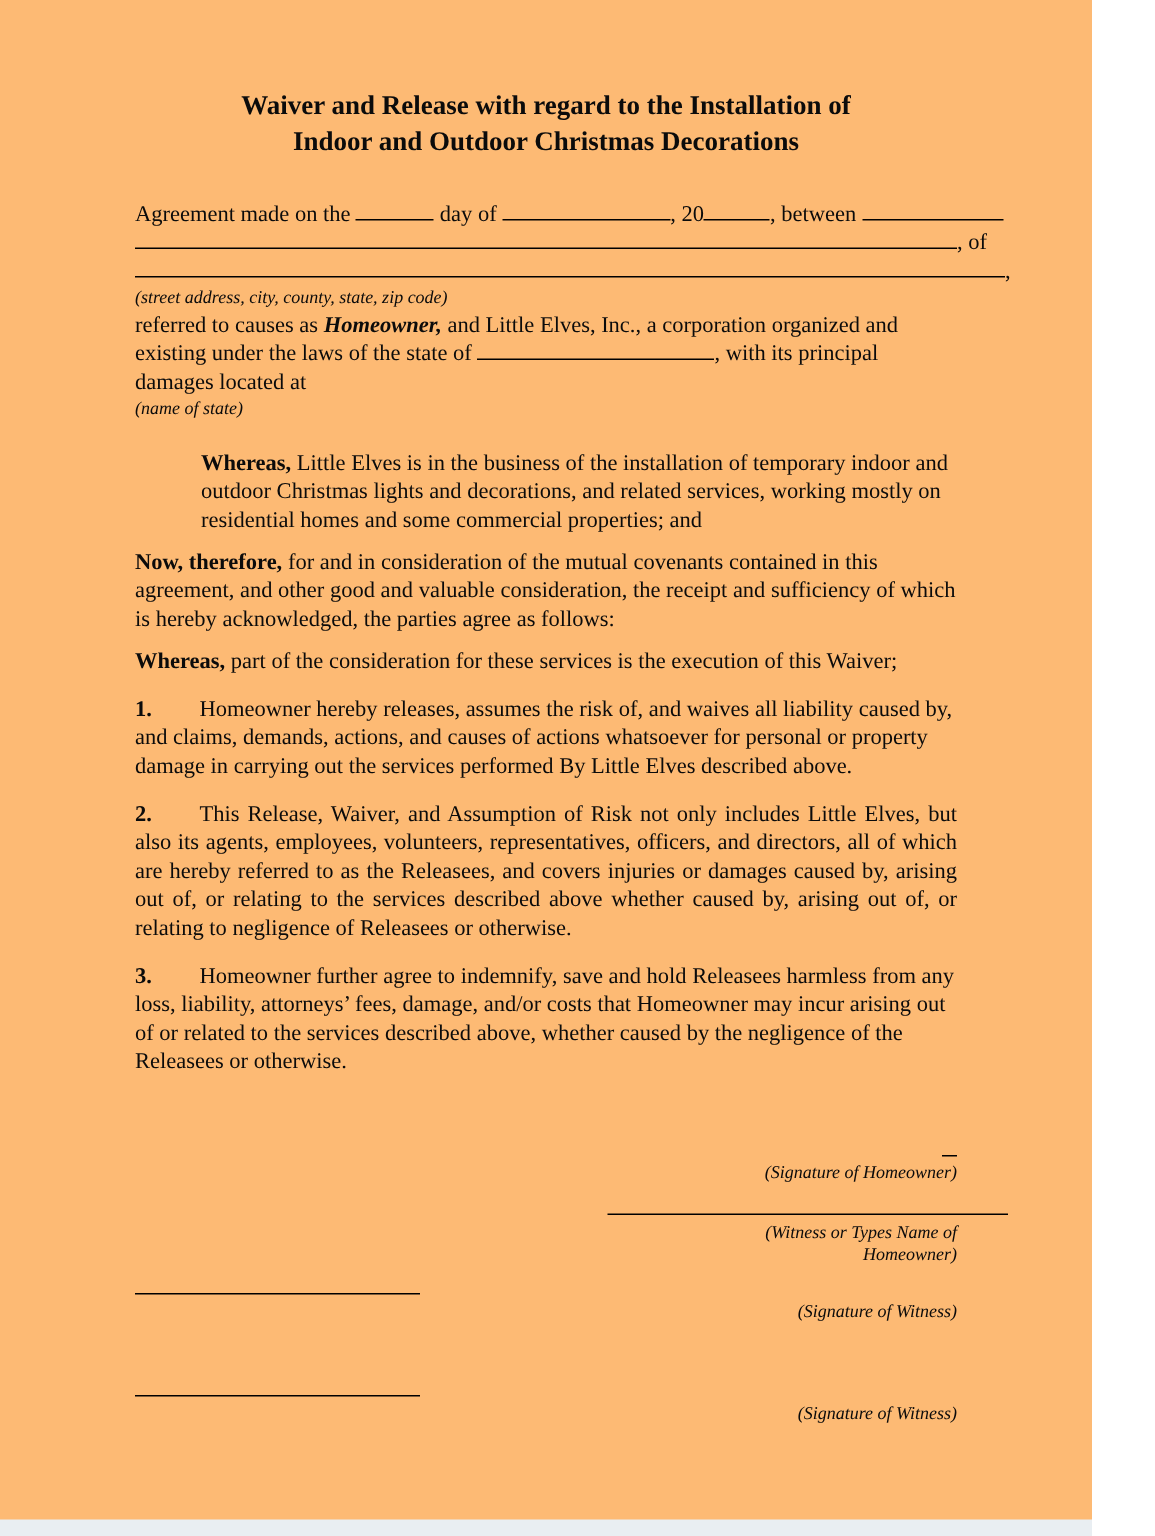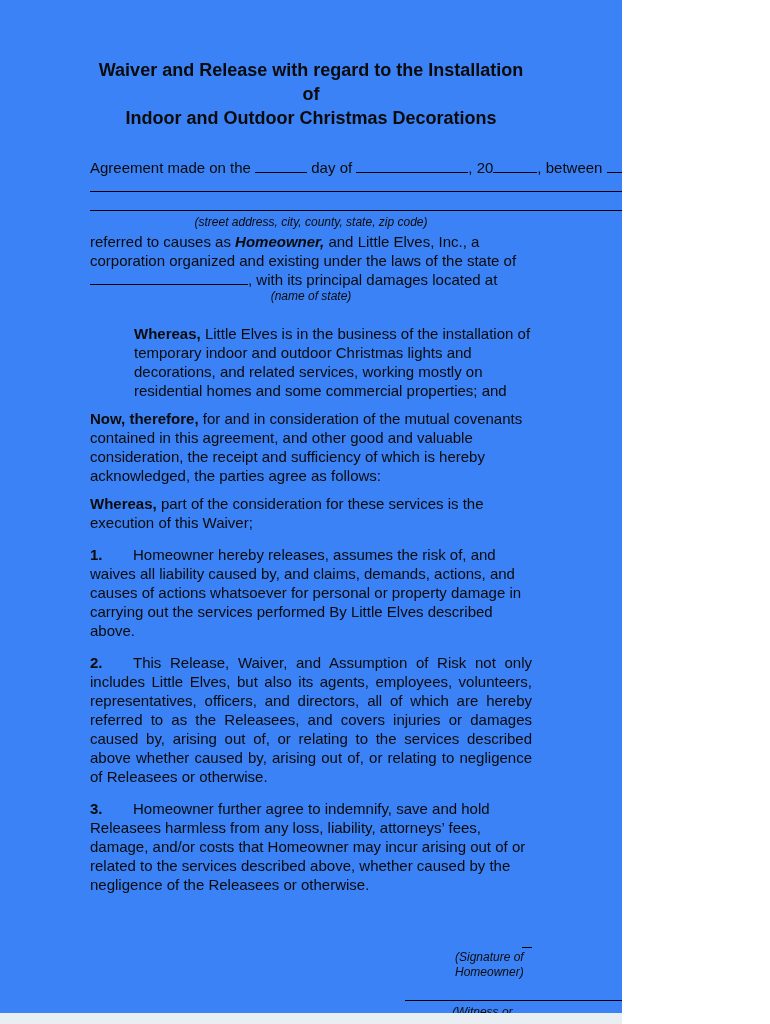--- a/index.html
+++ b/index.html
@@ -6,10 +6,10 @@
   html, body { background: #ffffff; }
   .page {
     position: relative;
-    width: 622px;
+    width: 728px;
     height: 1024px;
-    background: #3b82f6;
-    font-family: Liberation Sans, sans-serif;
+    background: #fdba74;
+    font-family: Liberation Serif, serif;
     font-size: 15px;
     color: #0b0b0b;
     overflow: hidden;

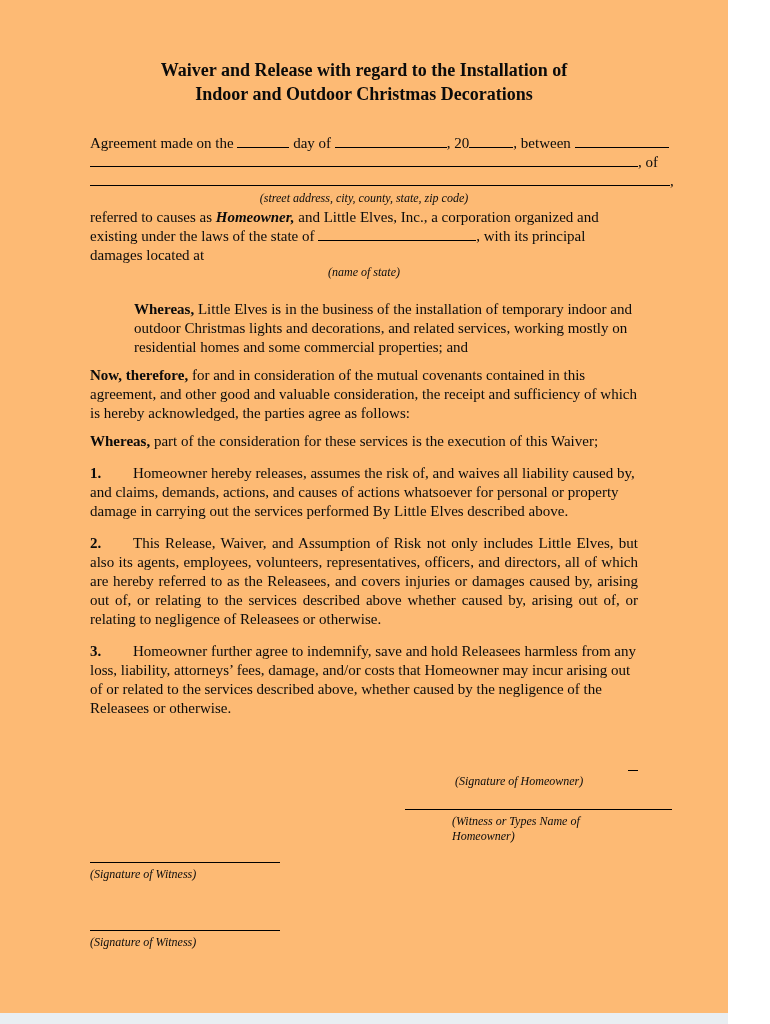--- a/index.html
+++ b/index.html
@@ -43,7 +43,7 @@
     font-size: 12px;
     line-height: 15px;
   }
-  .caption-center { text-align: center; }
+  .caption-center { text-align: left; }
   .caption-indent { margin-left: 78px; margin-top: 2px; }
 
   .bold { font-weight: bold; }

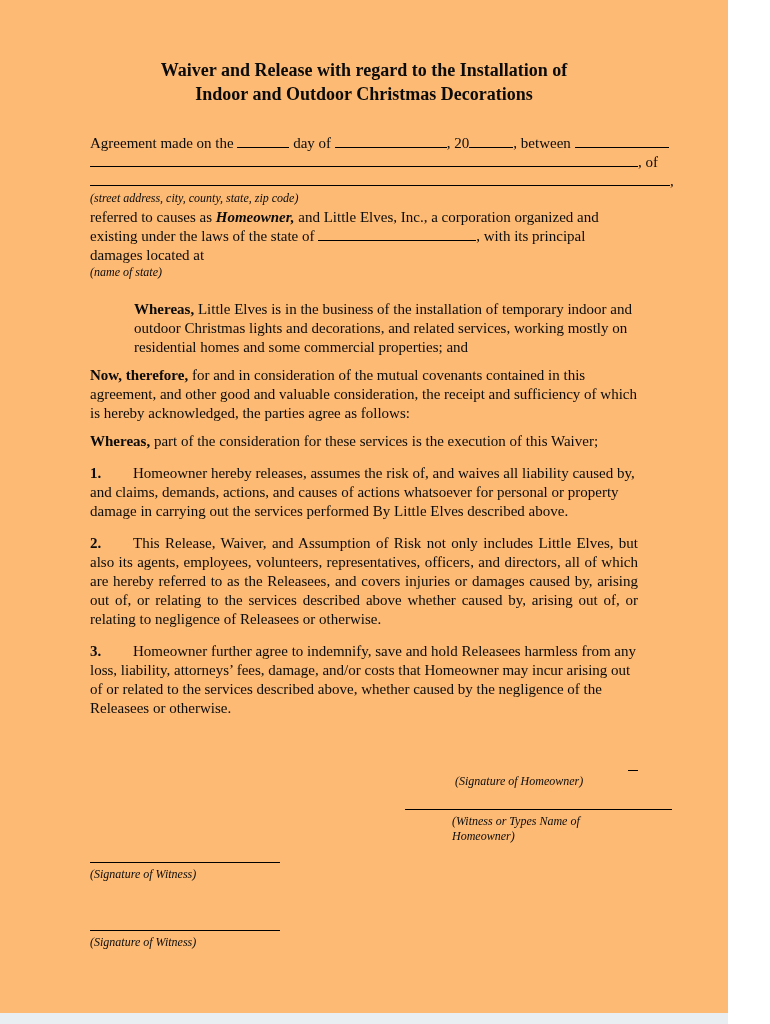--- a/index.html
+++ b/index.html
@@ -58,7 +58,7 @@
     font-weight: bold;
   }
 
-  .sig-block { margin-top: 40px; }
+  .sig-block { margin-top: 40px; text-align: right; }
   .sig-dash-row { text-align: right; height: 14px; }
   .w10 { width: 10px; }
   .sig-caption-homeowner { margin-left: 365px; margin-top: 2px; }

